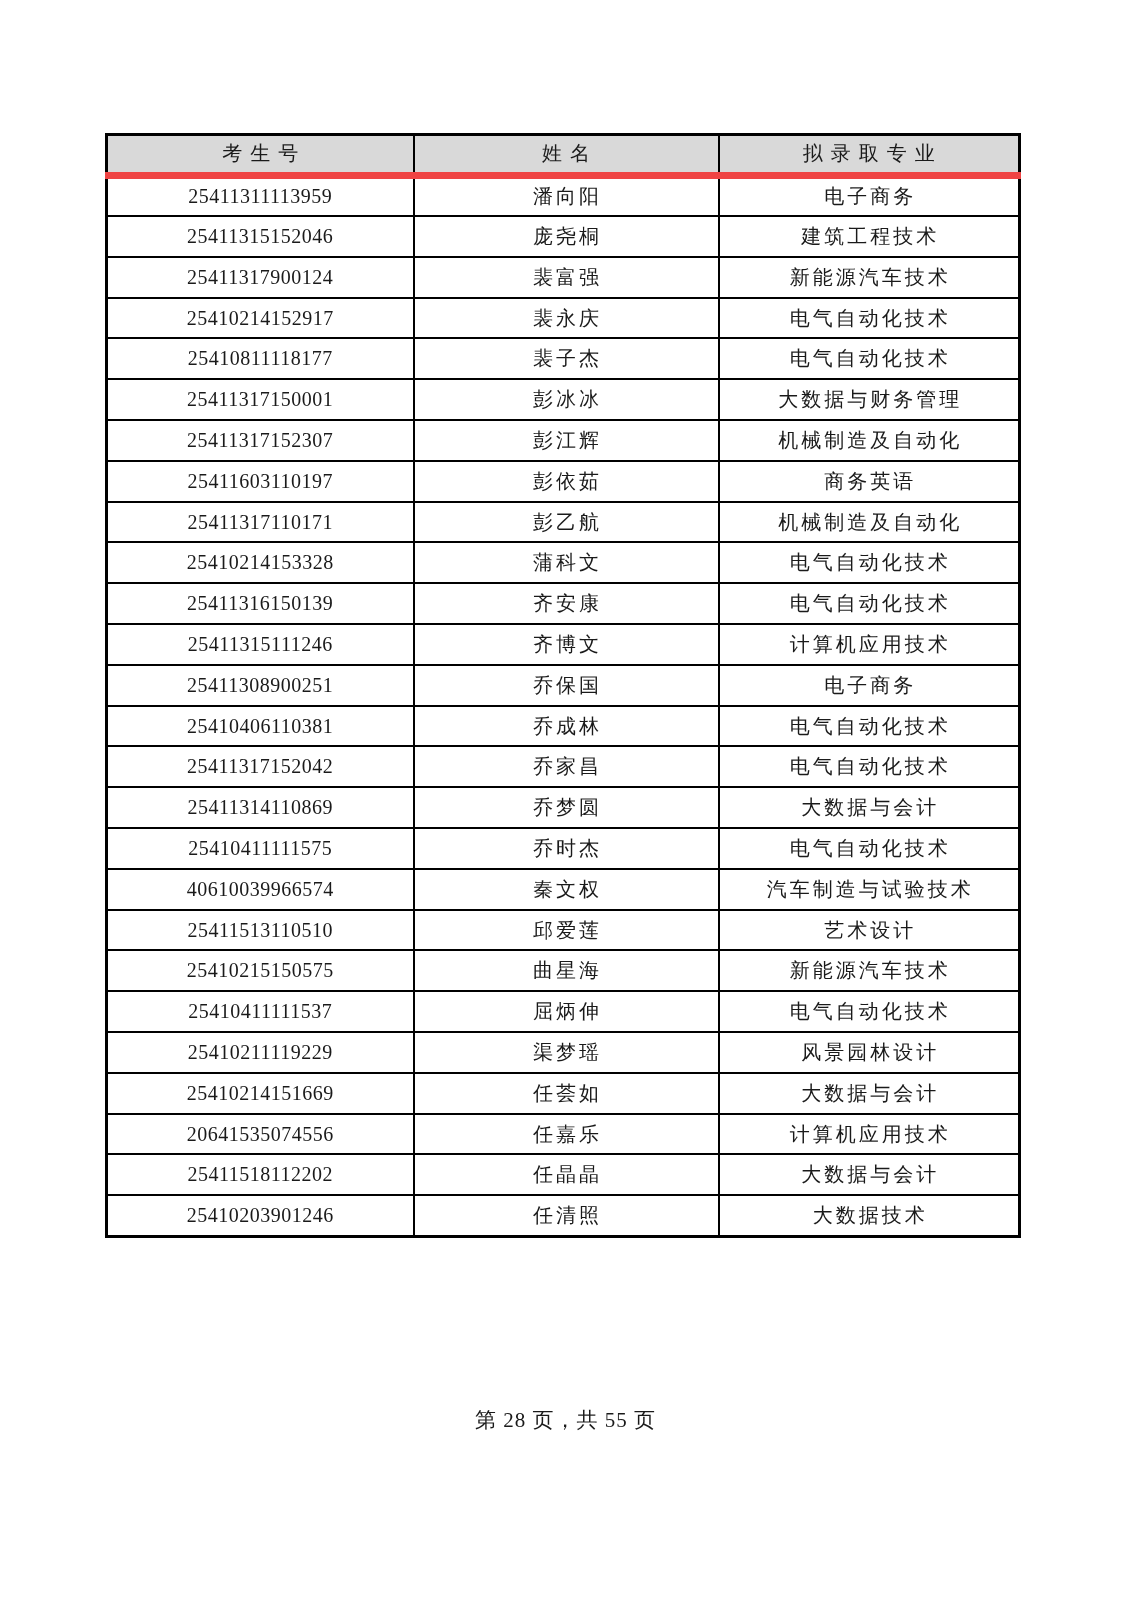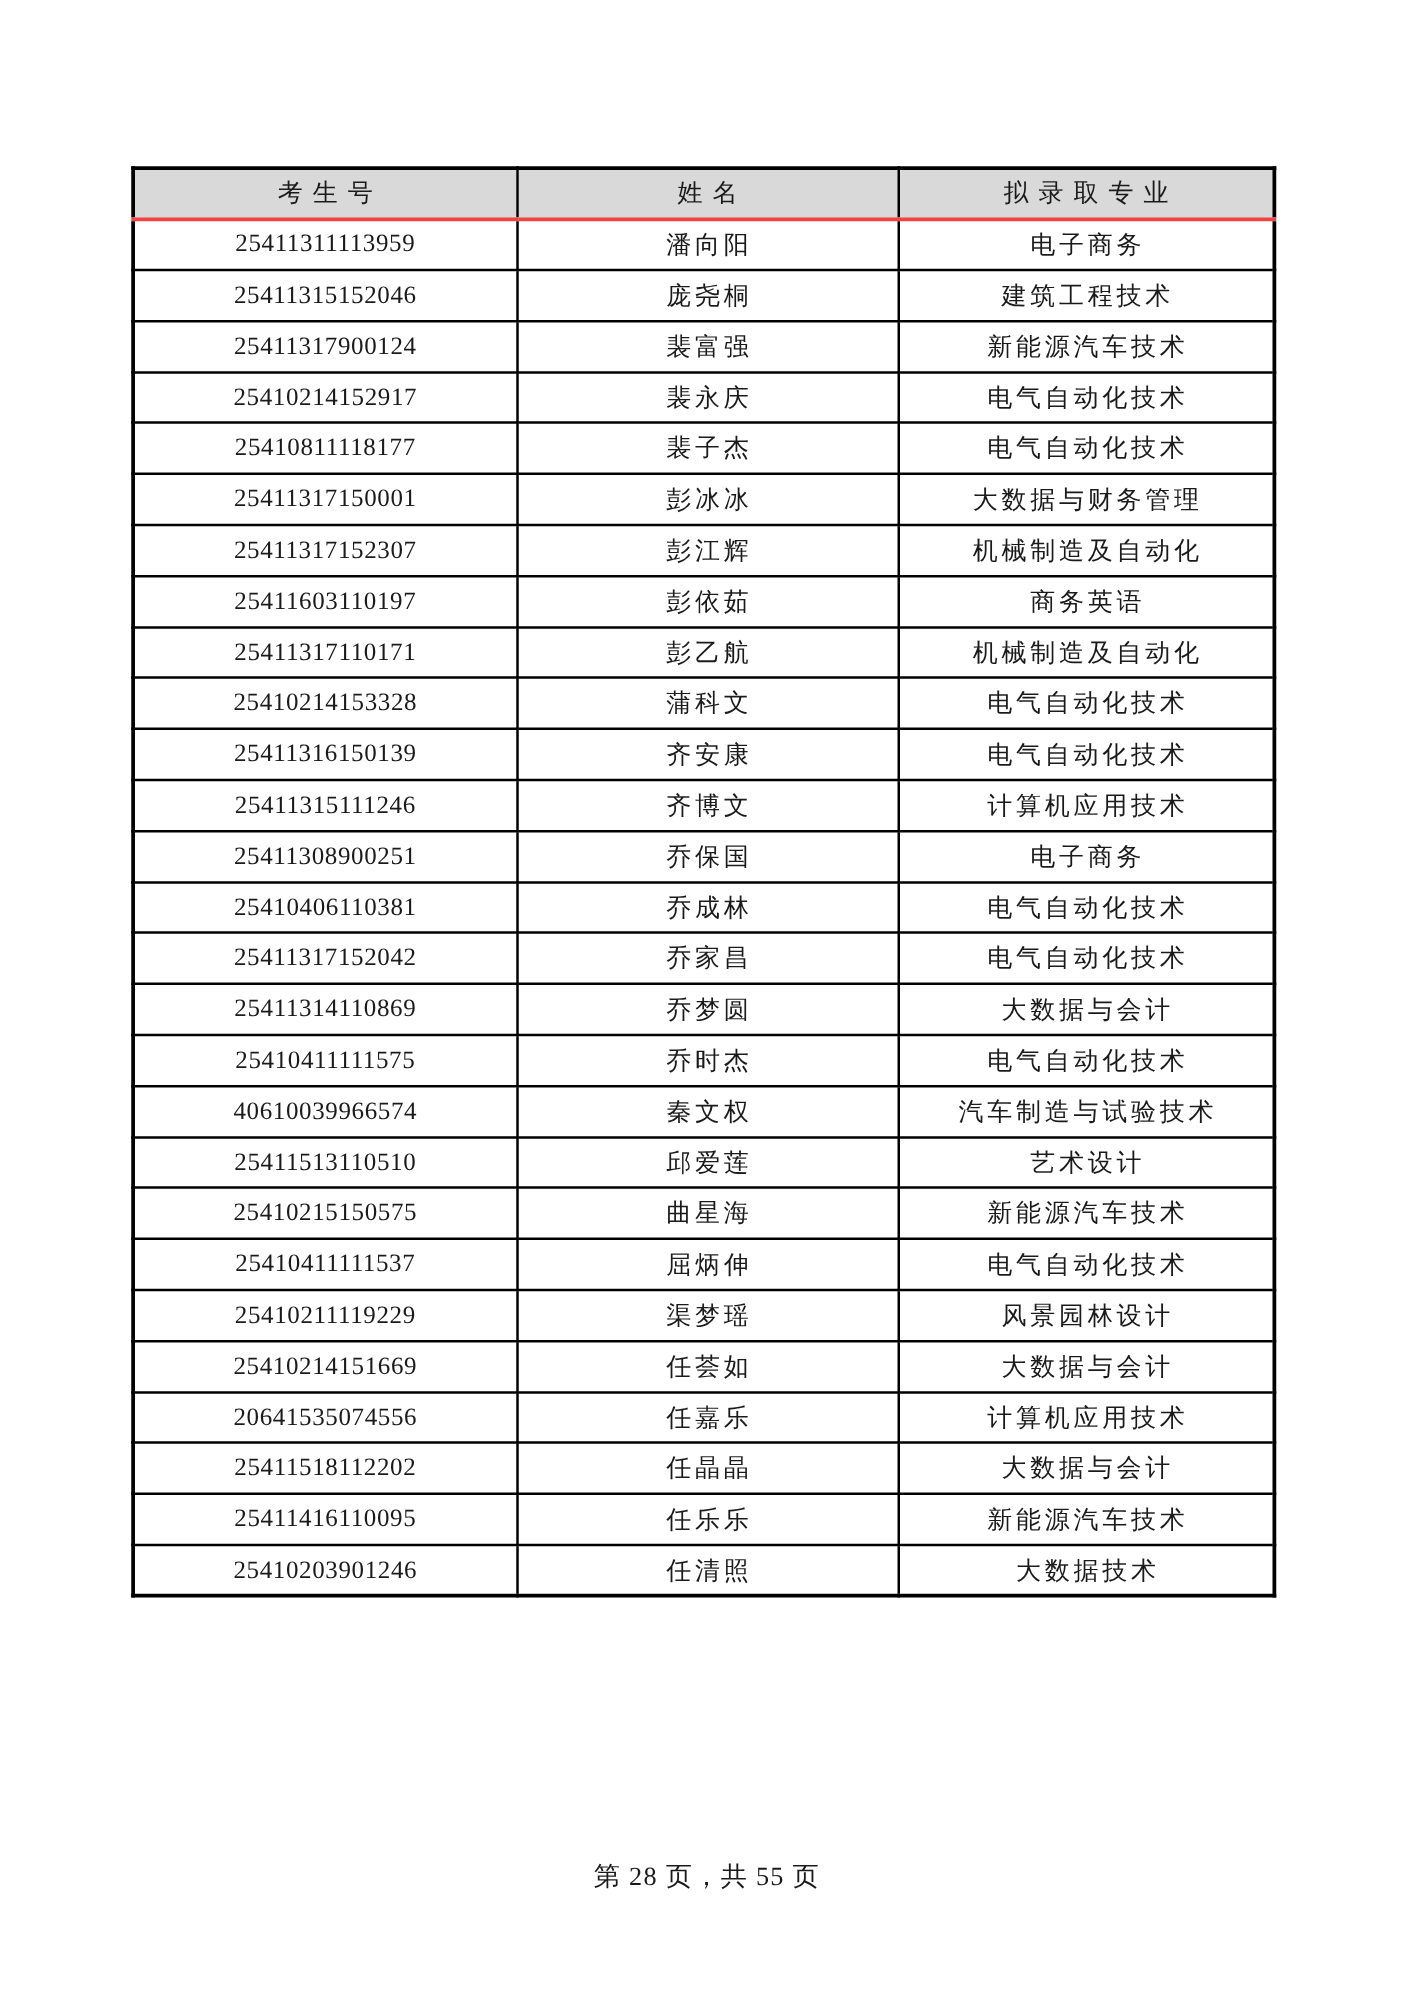--- a/index.html
+++ b/index.html
@@ -42,7 +42,7 @@
     background: #d9d9d9;
     letter-spacing: 8px;
     text-indent: 8px; 
-    border-bottom: 3px solid #ef4444;
+    border-bottom: 7px solid #ef4444;
   }
   td.cell-id {
     letter-spacing: 0.5px;

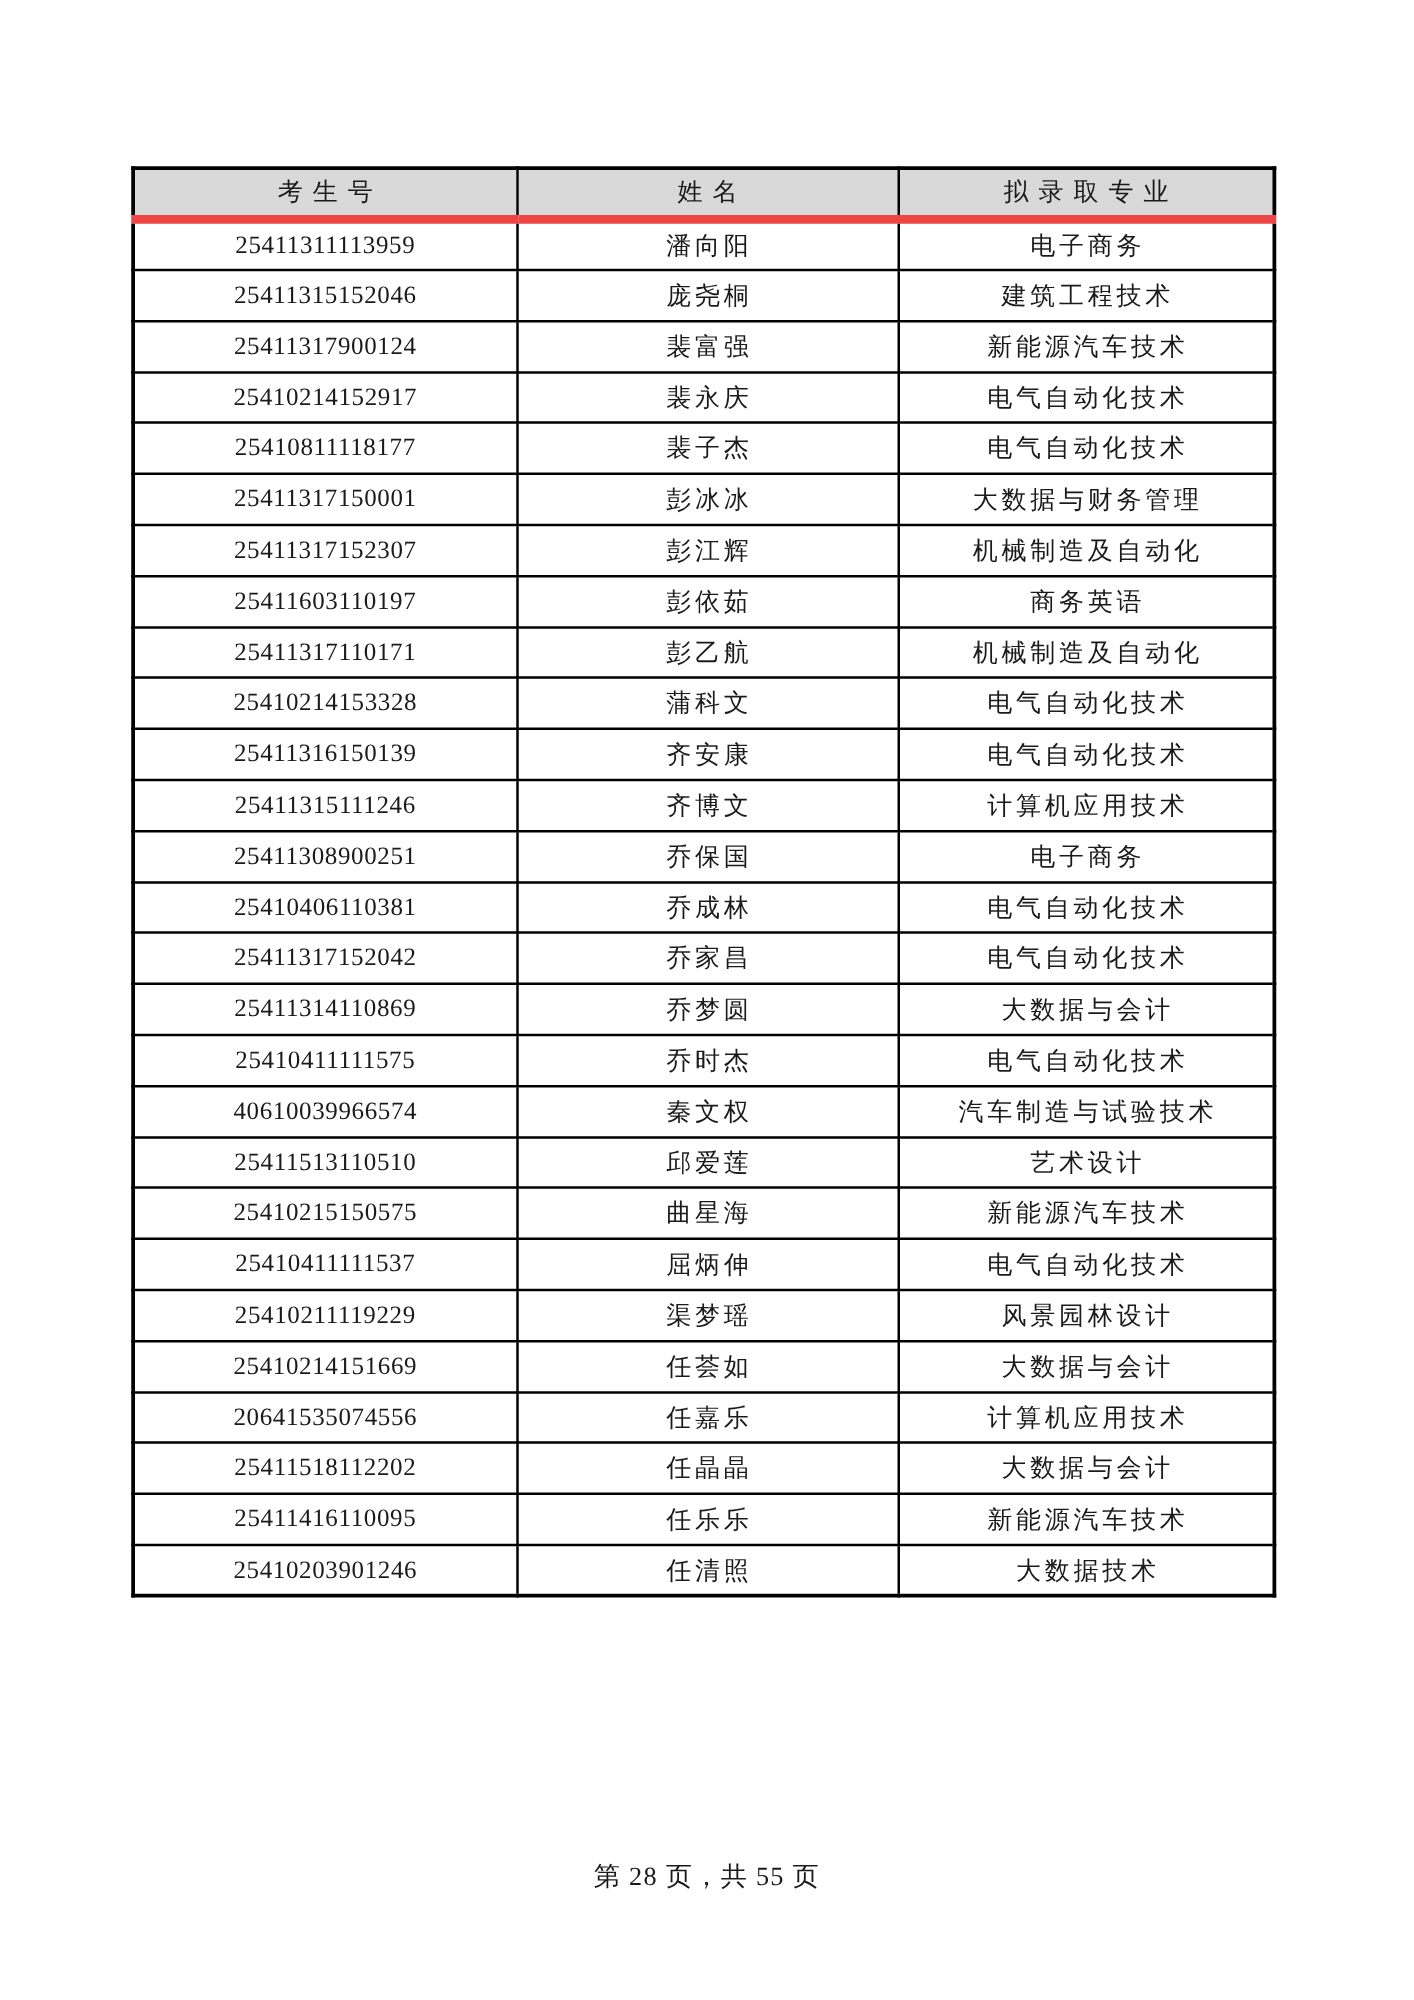--- a/index.html
+++ b/index.html
@@ -207,11 +207,6 @@
           <td class="cell-major">大数据与会计</td>
         </tr>
         <tr>
-          <td class="cell-id">25411416110095</td>
-          <td class="cell-name">任乐乐</td>
-          <td class="cell-major">新能源汽车技术</td>
-        </tr>
-        <tr>
           <td class="cell-id">25410203901246</td>
           <td class="cell-name">任清照</td>
           <td class="cell-major">大数据技术</td>

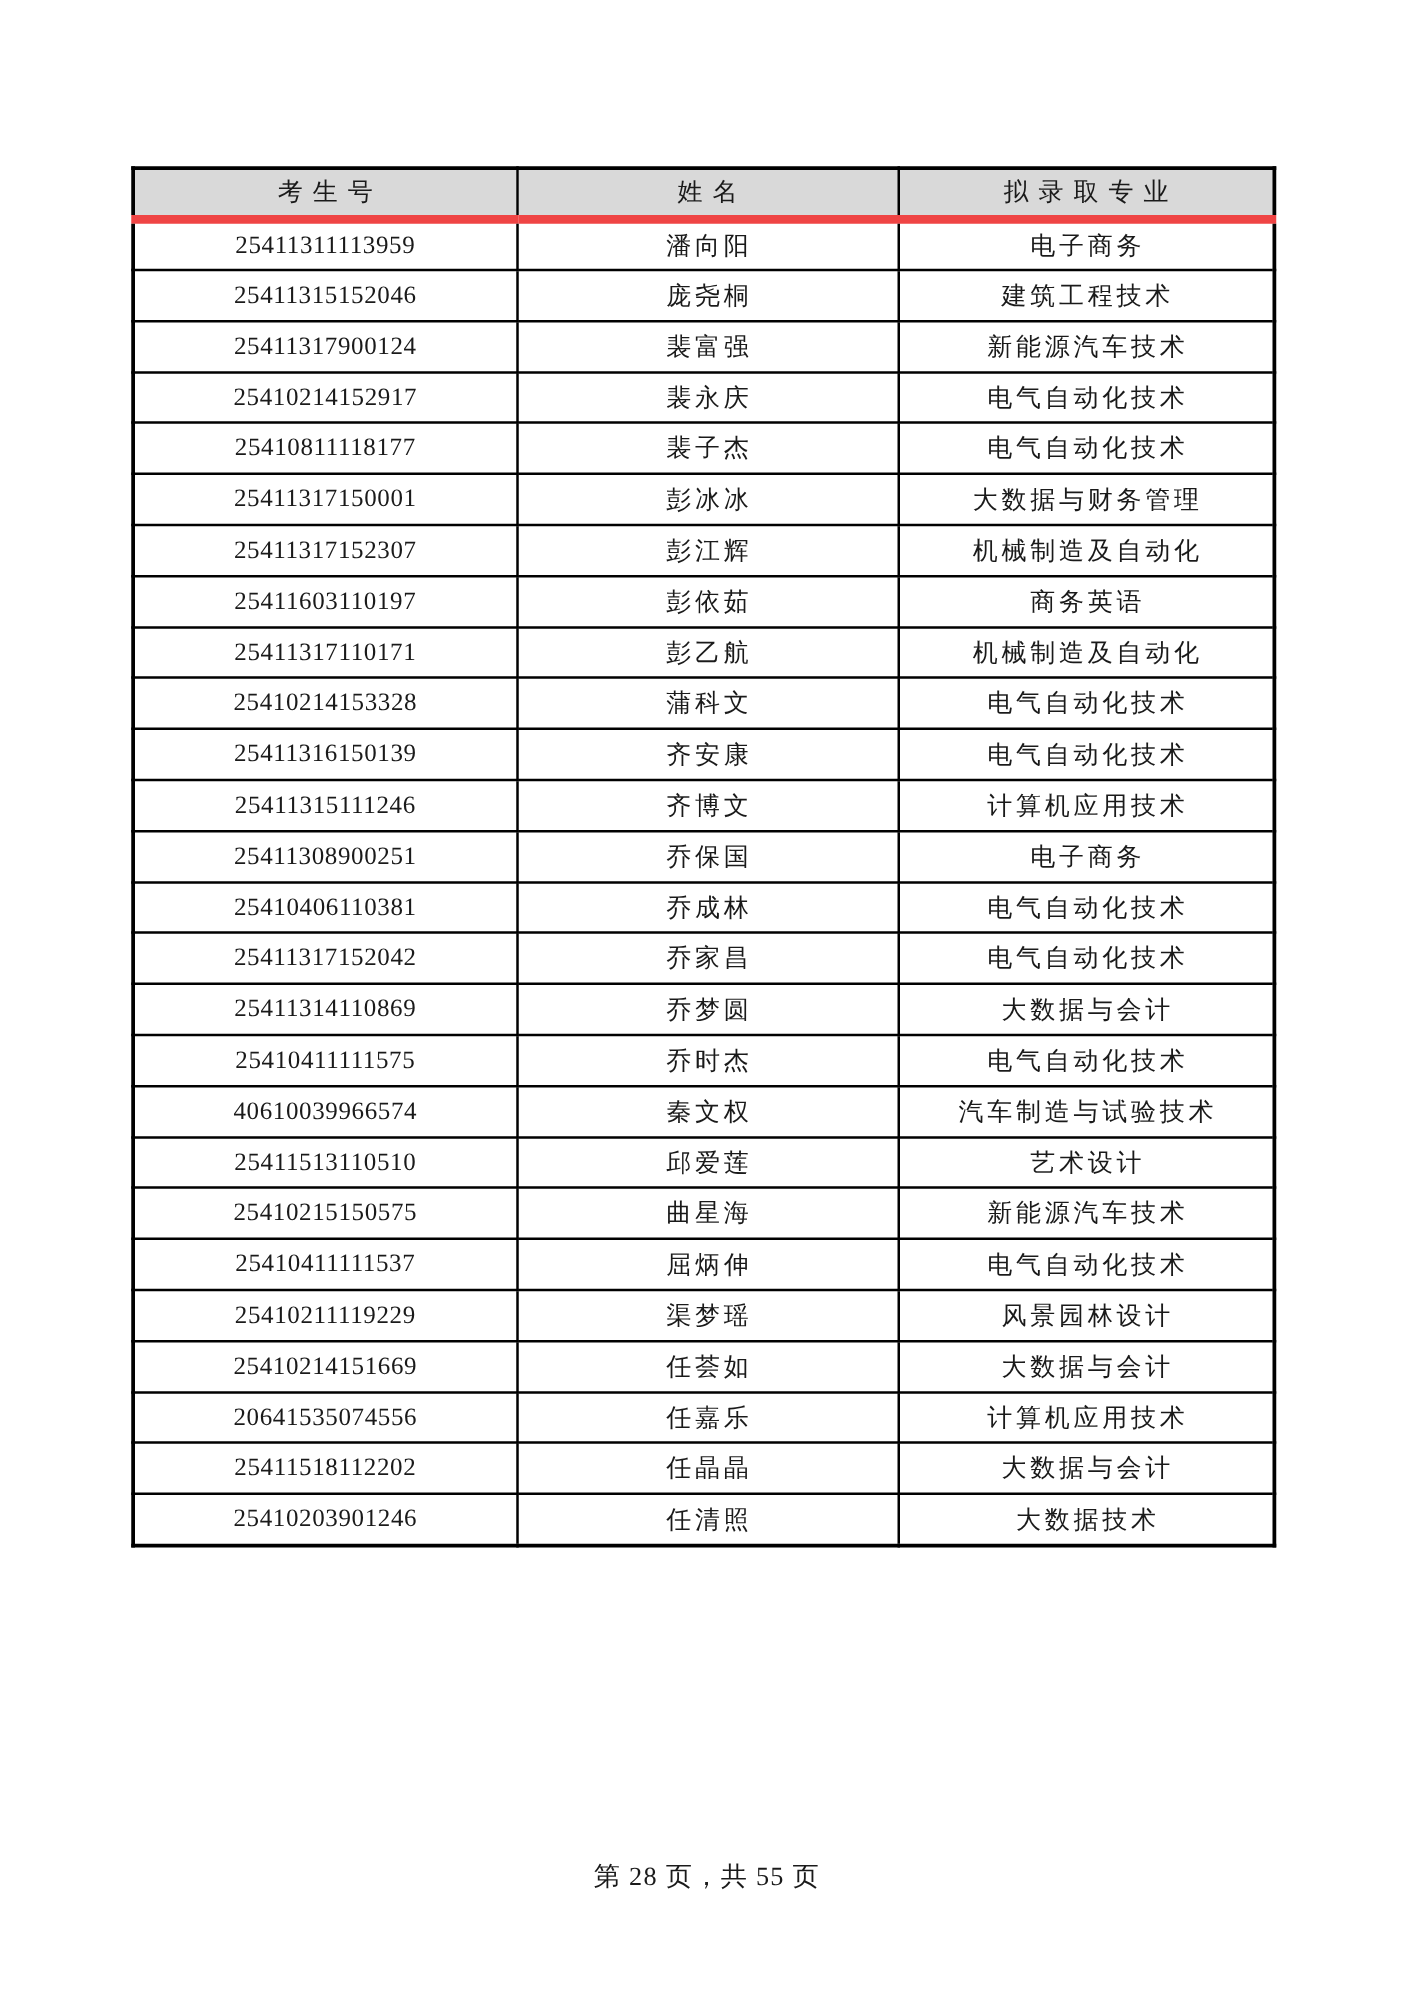--- a/index.html
+++ b/index.html
@@ -54,7 +54,7 @@
   .page-footer {
     position: absolute;
     left: 0;
-    top: 1487px;
+    top: 1406px;
     width: 1131px;
     text-align: center;
     font-size: 21px;

